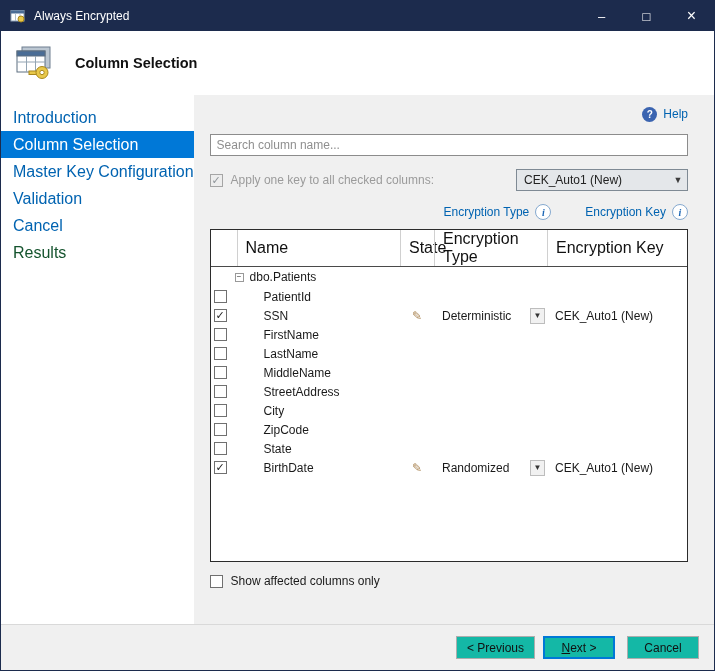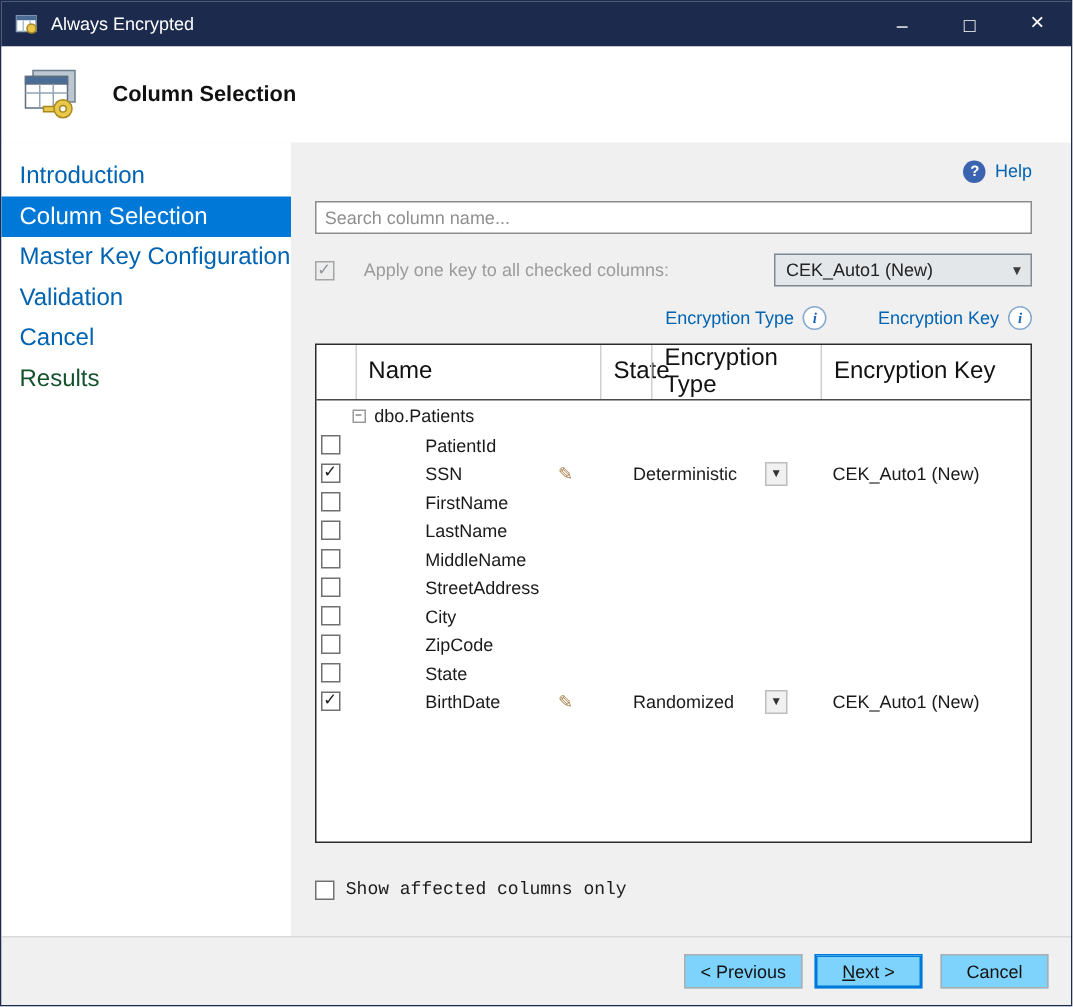--- a/index.html
+++ b/index.html
@@ -39,7 +39,7 @@
   .apply-row{margin-top:13px;display:flex;align-items:center;}
   .cb{width:13px;height:13px;box-sizing:border-box;border:1px solid #707070;background:#fff;display:inline-flex;align-items:center;justify-content:center;font-size:11px;line-height:1;color:#1a1a1a;flex:0 0 13px;cursor:pointer;}
   .cb.disabled{border-color:#a5a5a5;background:#ededed;color:#8d9398;cursor:default;}
-  .apply-label{font-size:12px;color:#9b9b9b;margin-left:20px;}
+  .apply-label{font-size:12px;color:#9b9b9b;margin-left:8px;}
   .combo{margin-left:auto;width:172px;height:22px;box-sizing:border-box;border:1px solid #7f8a94;background:#e4e7ea;display:flex;align-items:center;font-size:12px;color:#222;padding-left:7px;cursor:pointer;}
   .combo .arrow{margin-left:auto;width:18px;text-align:center;color:#3c3c3c;font-size:9px;}
   .links-row{margin-top:12px;display:flex;justify-content:flex-end;align-items:center;gap:6px;height:18px;font-size:12px;}

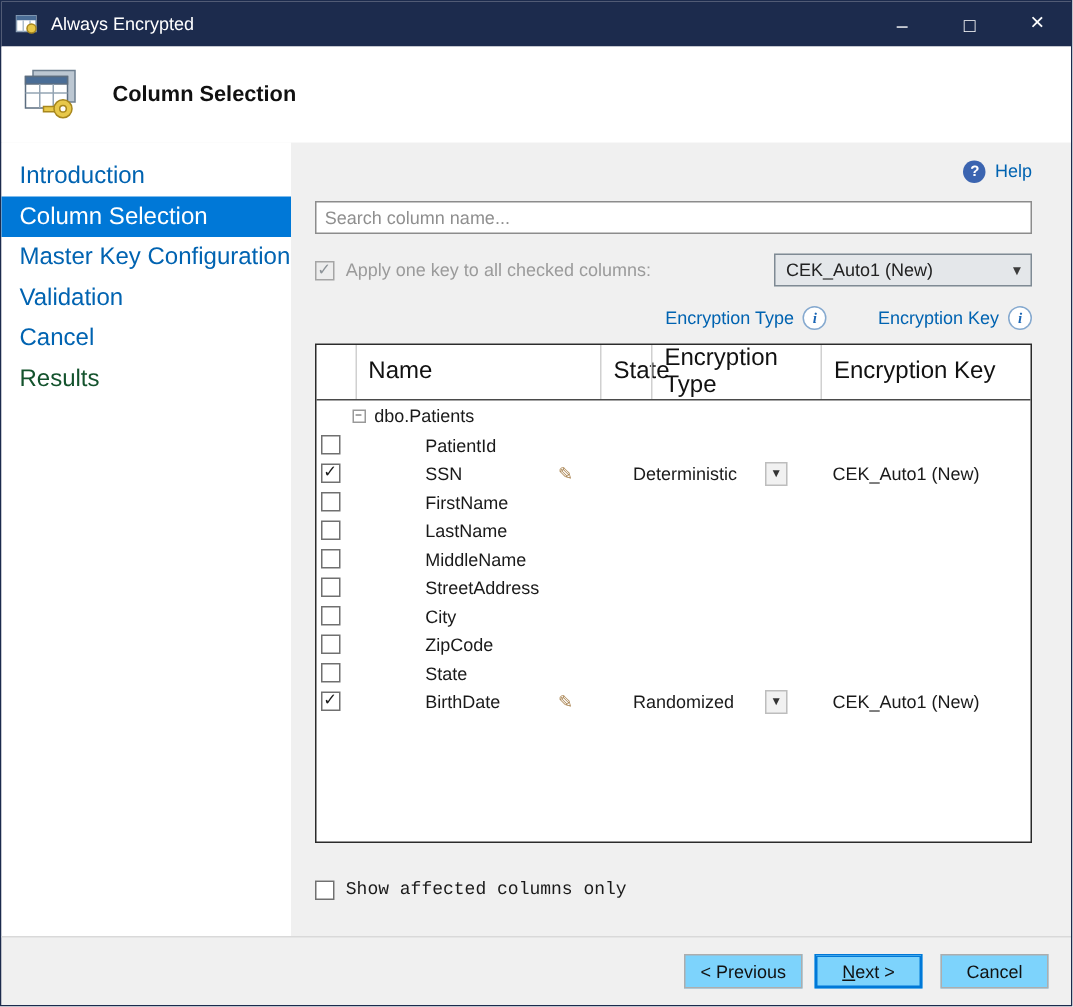--- a/index.html
+++ b/index.html
@@ -60,7 +60,7 @@
   .group-row{height:20px;display:flex;align-items:center;padding-left:24px;}
   .expander{width:9px;height:9px;box-sizing:border-box;border:1px solid #999;background:#fff;display:inline-flex;align-items:center;justify-content:center;font-size:8px;line-height:1;color:#333;cursor:pointer;}
   .group-label{margin-left:6px;}
-  .trow{height:19px;display:flex;align-items:center;gap:20px;}
+  .trow{height:19px;display:flex;align-items:center;}
   .trow .c-check{display:flex;align-items:center;padding-left:3px;box-sizing:border-box;}
   .trow .c-name{padding-left:27px;box-sizing:border-box;white-space:nowrap;}
   .trow .c-state{display:flex;justify-content:center;}

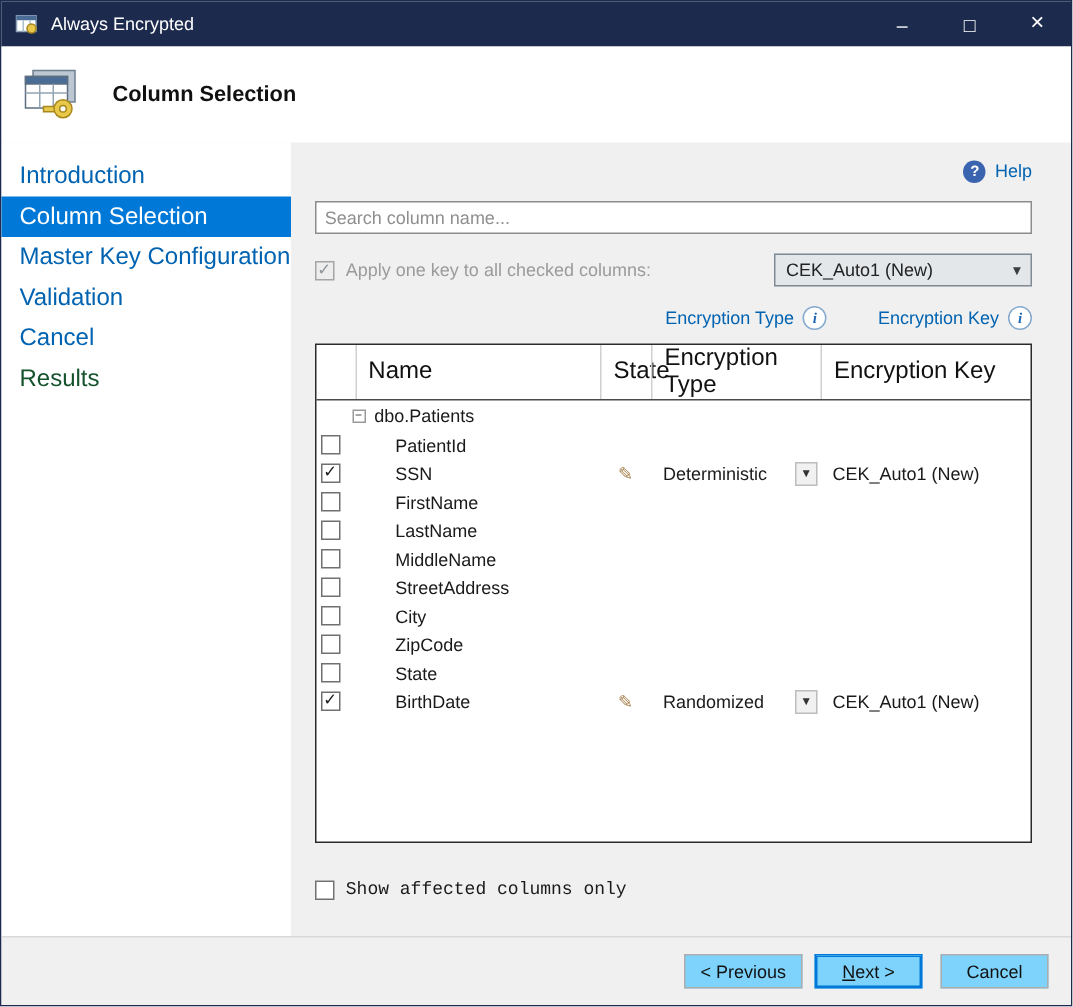--- a/index.html
+++ b/index.html
@@ -68,7 +68,7 @@
   .trow .c-type{display:flex;align-items:center;padding-left:8px;box-sizing:border-box;}
   .dd-btn{margin-left:auto;margin-right:2px;width:15px;height:16px;box-sizing:border-box;border:1px solid #bdbdbd;background:#f1f1f1;display:flex;align-items:center;justify-content:center;font-size:8px;color:#333;cursor:pointer;}
   .trow .c-key{padding-left:8px;box-sizing:border-box;white-space:nowrap;}
-  .show-row{margin-top:24px;display:flex;align-items:center;gap:8px;font-size:12px;color:#1a1a1a;font-family:Liberation Mono, monospace;}
+  .show-row{margin-top:12px;display:flex;align-items:center;gap:8px;font-size:12px;color:#1a1a1a;}
   
   .footer{flex:0 0 45px;background:#f0f0f0;border-top:1px solid #d9d9d9;display:flex;align-items:center;justify-content:flex-end;gap:8px;padding-right:15px;}
   .btn{min-width:72px;height:23px;box-sizing:border-box;background:#7dd3fc;border:1px solid #adadad;font-family:inherit;font-size:12px;color:#111;display:inline-flex;align-items:center;justify-content:center;padding:0 10px;cursor:pointer;}

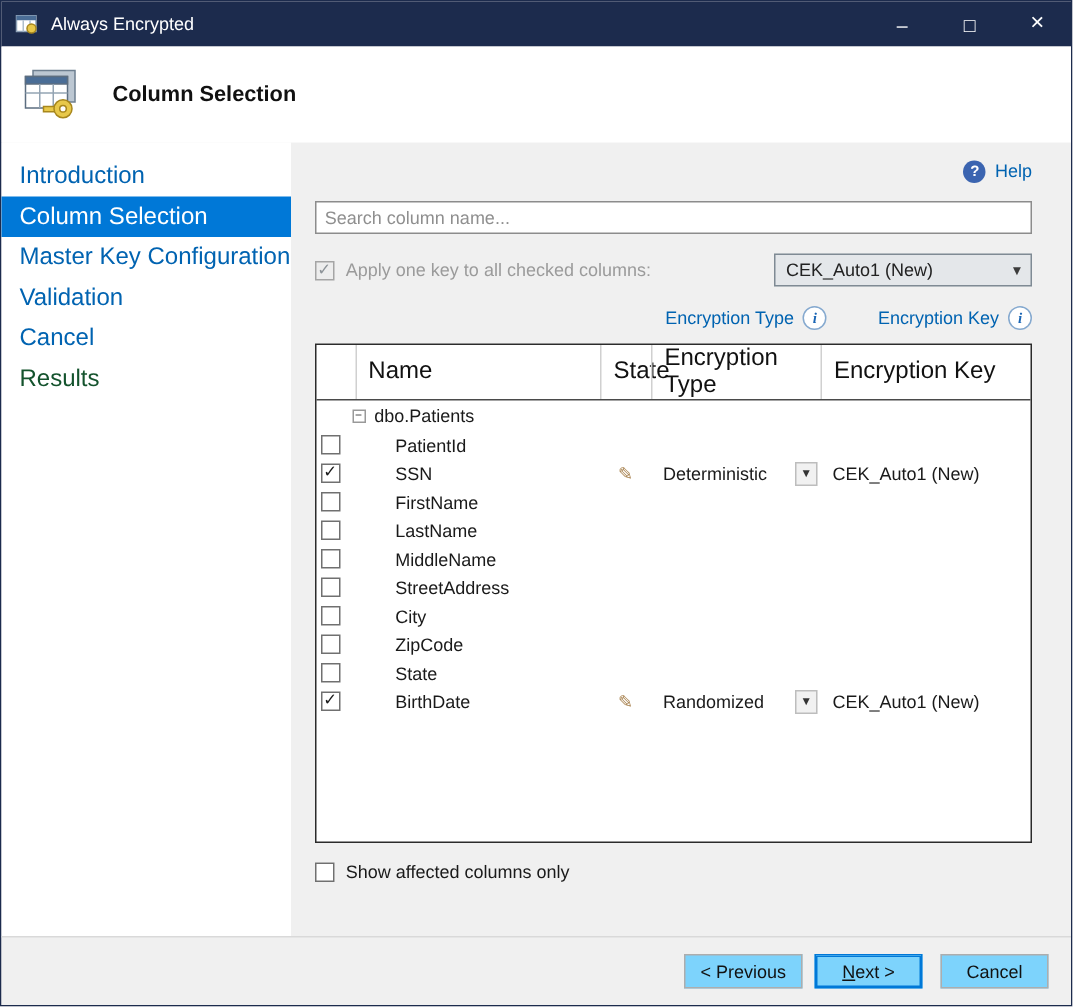--- a/index.html
+++ b/index.html
@@ -71,7 +71,7 @@
   .show-row{margin-top:12px;display:flex;align-items:center;gap:8px;font-size:12px;color:#1a1a1a;}
   
   .footer{flex:0 0 45px;background:#f0f0f0;border-top:1px solid #d9d9d9;display:flex;align-items:center;justify-content:flex-end;gap:8px;padding-right:15px;}
-  .btn{min-width:72px;height:23px;box-sizing:border-box;background:#7dd3fc;border:1px solid #adadad;font-family:inherit;font-size:12px;color:#111;display:inline-flex;align-items:center;justify-content:center;padding:0 10px;cursor:pointer;}
+  .btn{min-width:72px;height:23px;box-sizing:border-box;background:#14b8a6;border:1px solid #adadad;font-family:inherit;font-size:12px;color:#111;display:inline-flex;align-items:center;justify-content:center;padding:0 10px;cursor:pointer;}
   .btn.default{border-color:var(--accent);box-shadow:inset 0 0 0 1px var(--accent);}
   .btn span{display:block;}
   .btn.default span::first-letter{text-decoration:underline;}

